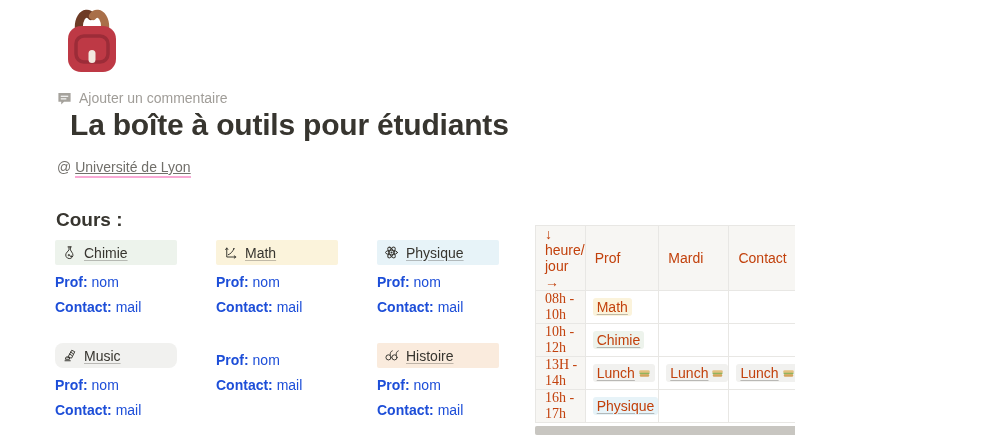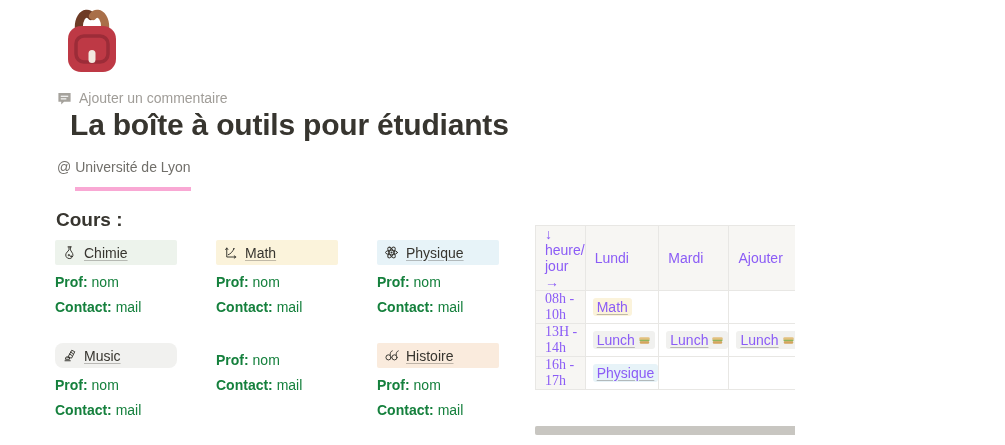--- a/index.html
+++ b/index.html
@@ -16,7 +16,7 @@
 
   .mention { position:absolute; left:57px; top:159px; font-size:14px; color:#716F6A; display:flex; gap:4px;
              cursor:pointer; }
-  .mention-text { border-bottom:4px solid #f9a8d4; padding-bottom:12px; }
+  .mention-text { border-bottom:2px solid #f9a8d4; padding-bottom:1px;text-decoration:underline; }
 
   .courses-heading { position:absolute; left:56px; top:209px; font-size:19px; font-weight:700; color:#37352F; }
 

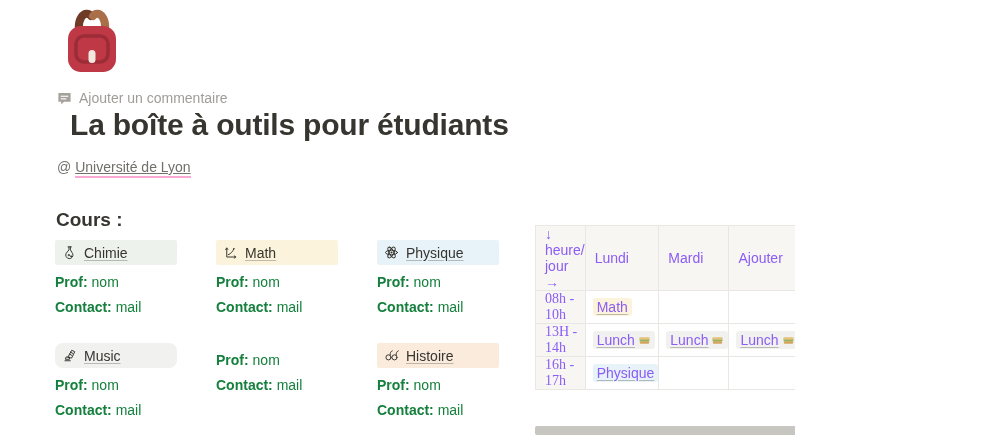--- a/index.html
+++ b/index.html
@@ -32,7 +32,7 @@
   .b { font-weight:700; }
 
   #timetable-wrap { position:absolute; left:535px; top:225px; }
-  table { border-collapse:collapse; table-layout:fixed; font-size:14px; color:#8b5cf6; }
+  table { border-collapse:collapse; table-layout:fixed; font-size:14px; color:#c2410c; }
   th, td { border:1px solid #E8E7E4; text-align:left; vertical-align:middle; }
   thead tr { height:31px; }
   tbody tr { height:32px; }

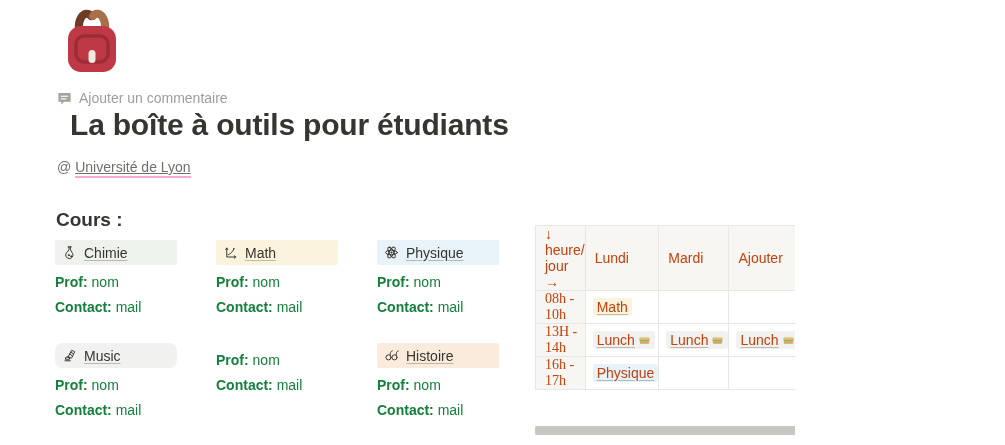--- a/index.html
+++ b/index.html
@@ -173,7 +173,7 @@
         <thead>
           <tr>
             <th>↓ heure/ jour →</th>
-            <th>Lundi</th>
+            <th>Prof</th>
             <th>Mardi</th>
             <th>Ajouter</th>
             <th>Jeudi</th>

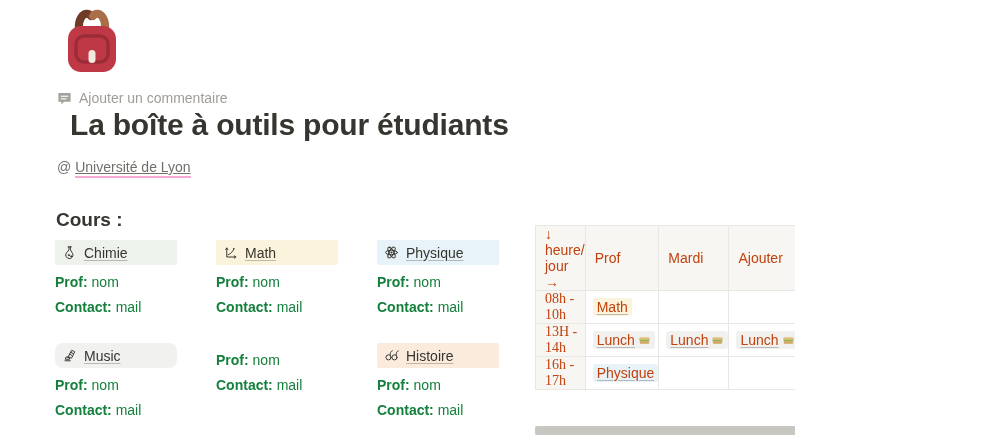--- a/index.html
+++ b/index.html
@@ -175,7 +175,7 @@
             <th>↓ heure/ jour →</th>
             <th>Prof</th>
             <th>Mardi</th>
-            <th>Ajouter</th>
+            <th>Contact</th>
             <th>Jeudi</th>
           </tr>
         </thead>

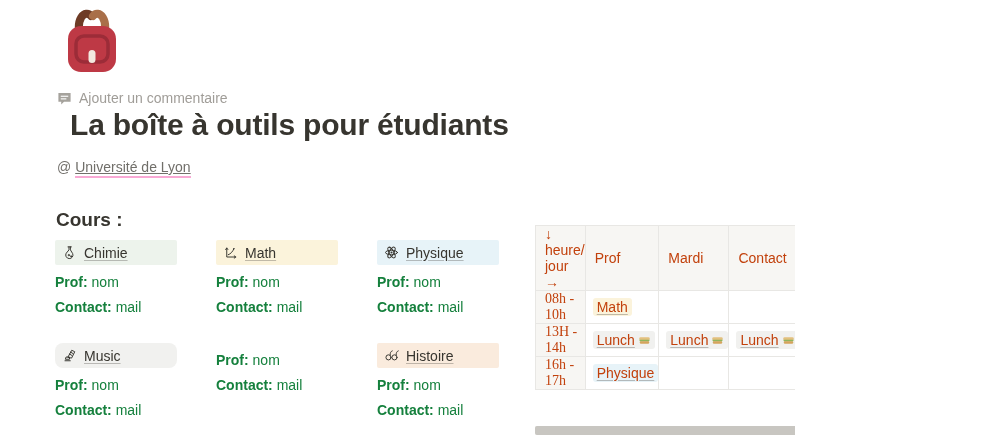--- a/index.html
+++ b/index.html
@@ -28,7 +28,7 @@
   .course-icon { display:flex; width:15px; height:15px; flex:0 0 15px; }
   .course-name { text-decoration:underline; text-decoration-color:rgba(55,53,47,.30);
                  text-underline-offset:2px; }
-  .course-line { margin-top:9px; font-size:14px; color:#15803d; line-height:16px; }
+  .course-line { margin-top:9px; font-size:14px; color:#1d4ed8; line-height:16px; }
   .b { font-weight:700; }
 
   #timetable-wrap { position:absolute; left:535px; top:225px; }

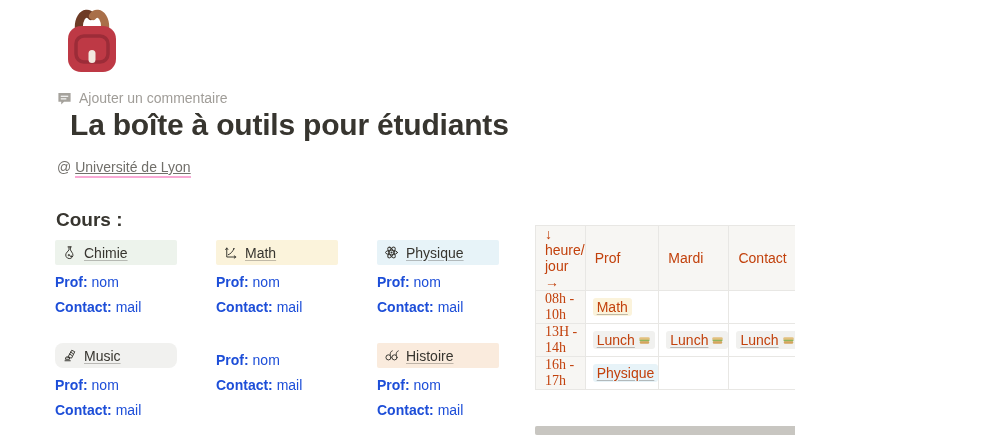--- a/index.html
+++ b/index.html
@@ -190,6 +190,15 @@
             <td></td>
           </tr>
           <tr>
+            <th class="time">10h - 12h</th>
+            <td><span class="cell-chip" style="background: rgb(237, 243, 236);">
+                <span class="lbl">Chimie</span>
+              </span></td>
+            <td></td>
+            <td></td>
+            <td></td>
+          </tr>
+          <tr>
             <th class="time">13H - 14h</th>
             <td><span class="cell-chip" style="background: rgb(241, 241, 239);">
                 <span class="lbl">Lunch</span>

